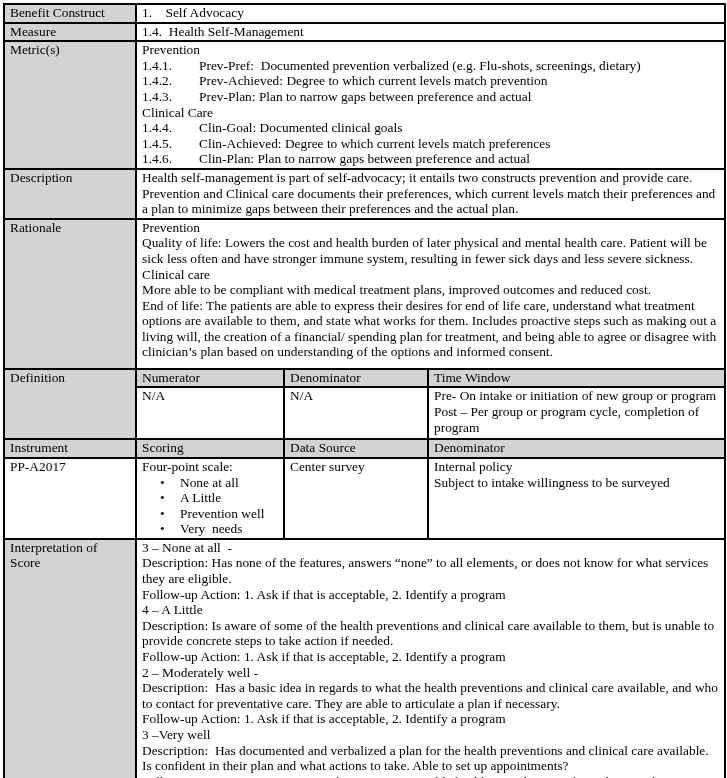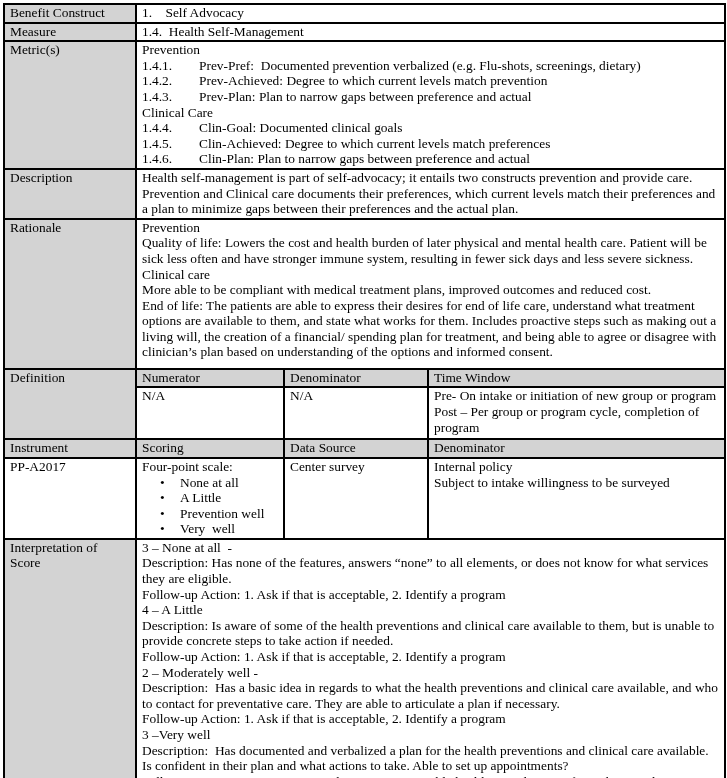--- a/index.html
+++ b/index.html
@@ -117,7 +117,7 @@
         <div class="bullet-line"><span class="bullet">•</span><span class="pre">None at all</span></div>
         <div class="bullet-line"><span class="bullet">•</span><span class="pre">A Little</span></div>
         <div class="bullet-line"><span class="bullet">•</span><span class="pre">Prevention well</span></div>
-        <div class="bullet-line"><span class="bullet">•</span><span class="pre">Very  well</span></div>
+        <div class="bullet-line"><span class="bullet">•</span><span class="pre">Very  needs</span></div>
       </td>
       <td>Center survey</td>
       <td>

